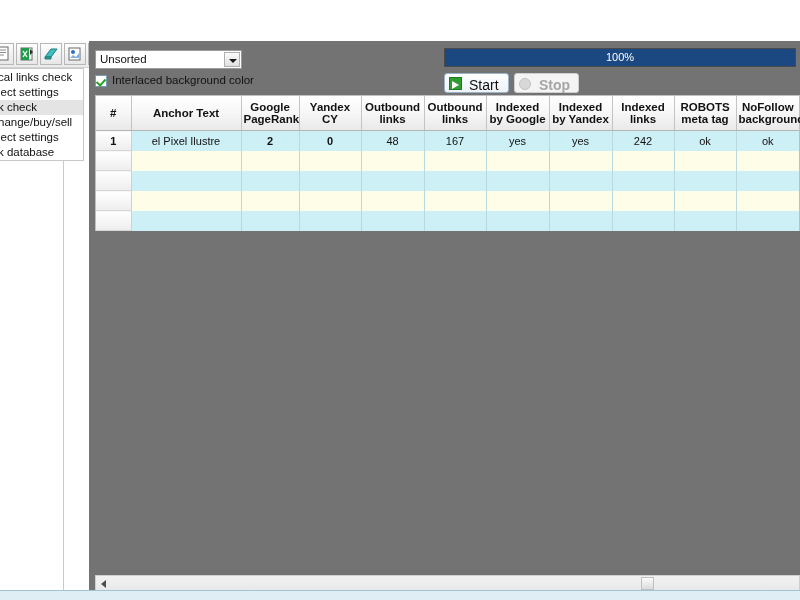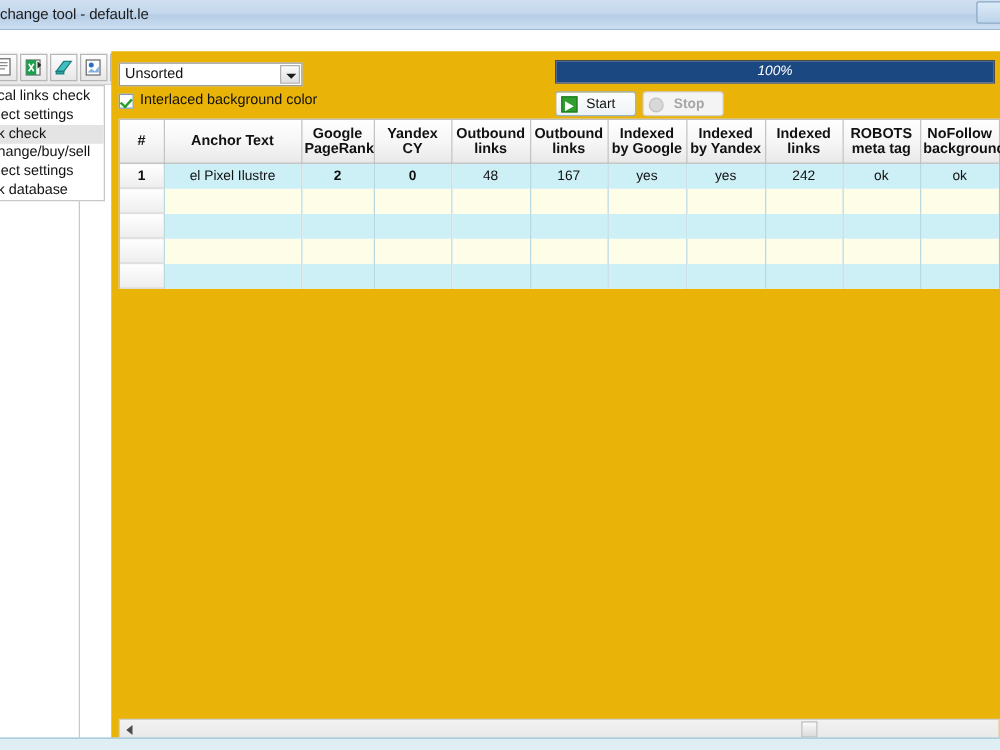--- a/index.html
+++ b/index.html
@@ -356,10 +356,6 @@
 
 <div id="app">
 
-  <div class="titlebar">
-    <div class="titlebar-text">change tool - default.le</div>
-    <div class="win-btn close"></div>
-  </div>
 
 
   <div class="toolbar">

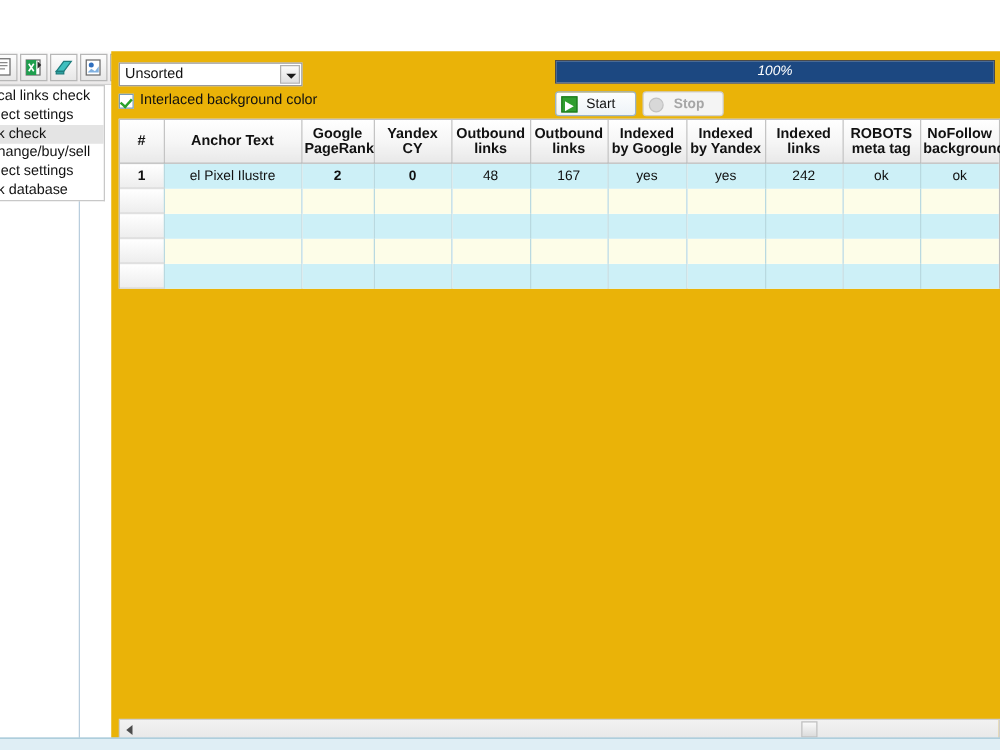--- a/index.html
+++ b/index.html
@@ -122,7 +122,7 @@
     position: absolute;
     left: 89px; top: 41px;
     width: 711px; height: 559px;
-    background: #eab308;
+    background: #737373;
   }
 
   

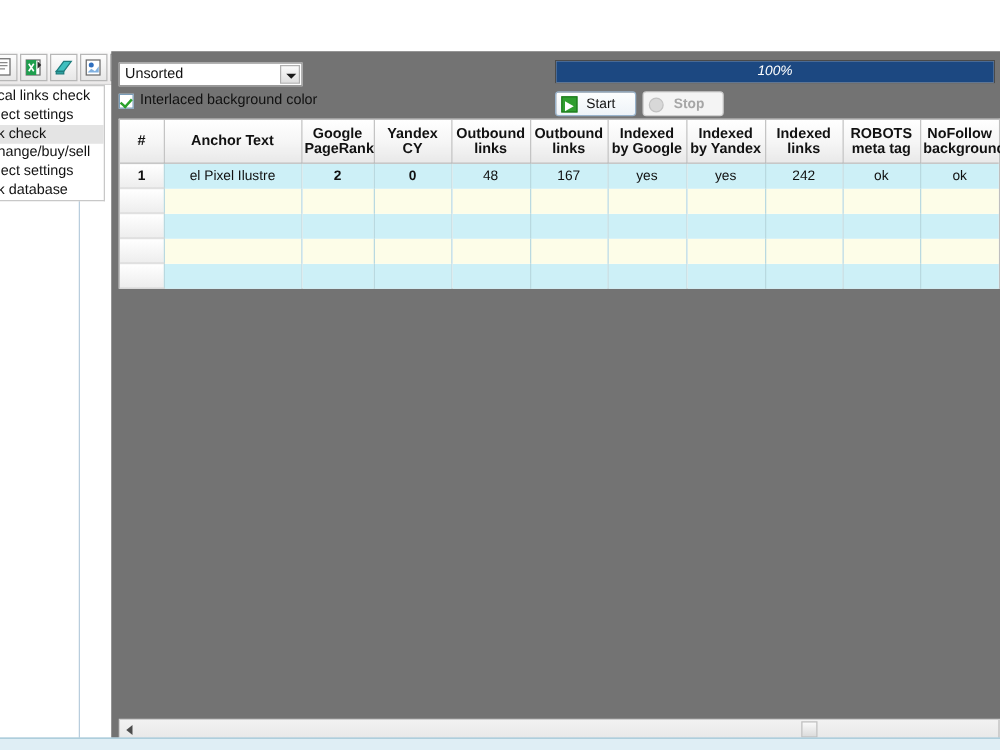--- a/index.html
+++ b/index.html
@@ -196,7 +196,6 @@
     border: 1px solid #4a4a4a;
     background: #ffffff;
     box-sizing: border-box;
-    font-style: italic;
   }
   .progress-fill {
     position: absolute;

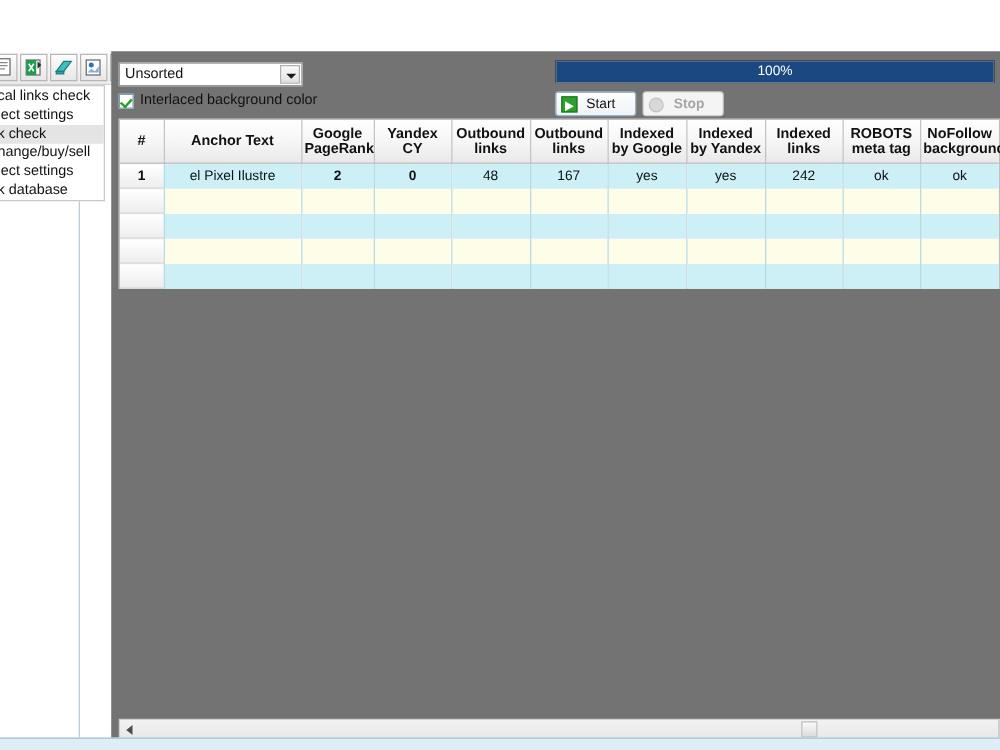--- a/index.html
+++ b/index.html
@@ -228,7 +228,7 @@
   .act-btn .lbl {
     position: absolute;
     left: 24px; top: 3px;
-    font-size: 11px;
+    font-size: 14px;
     color: #111;
   }
   .act-btn.stop .lbl { color: #a6a6a6; font-weight: bold; }

